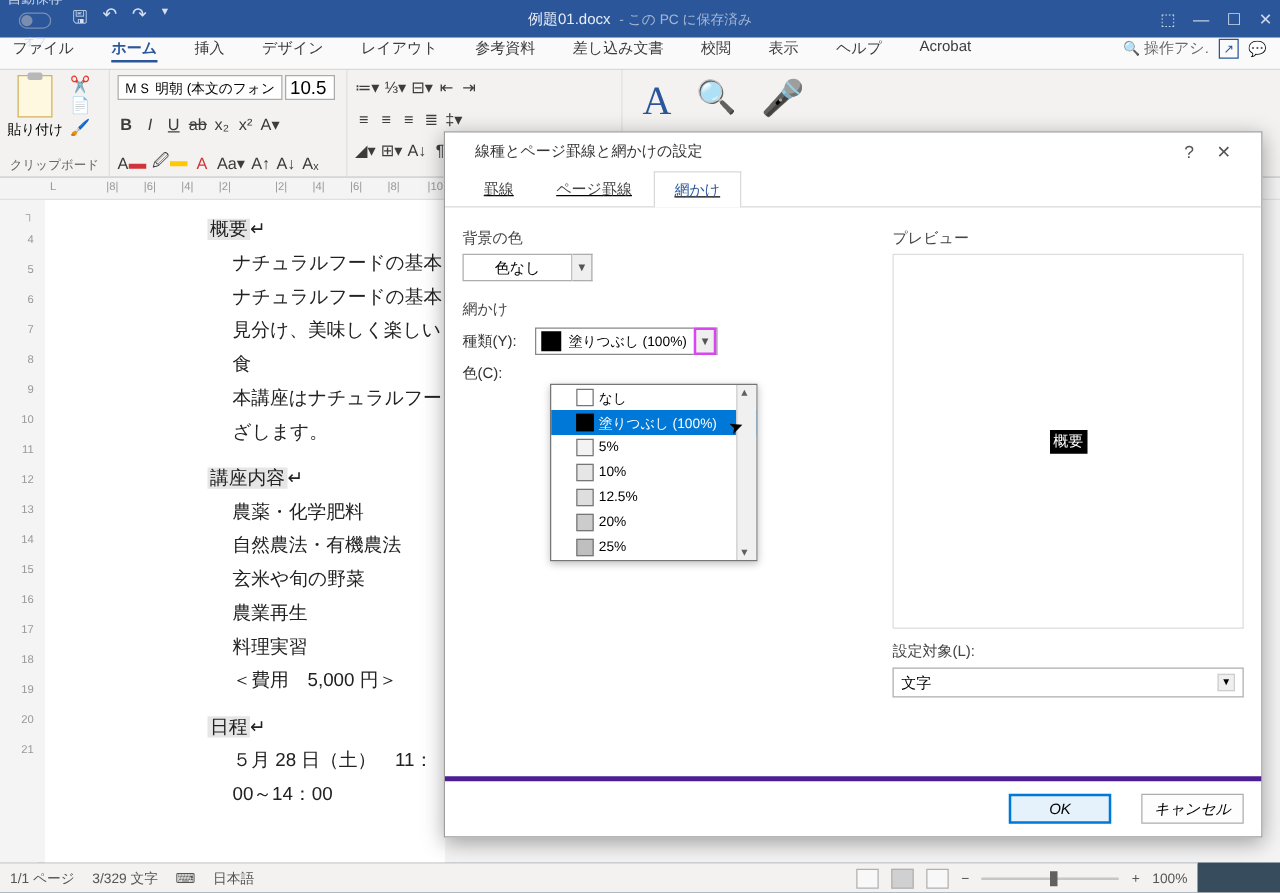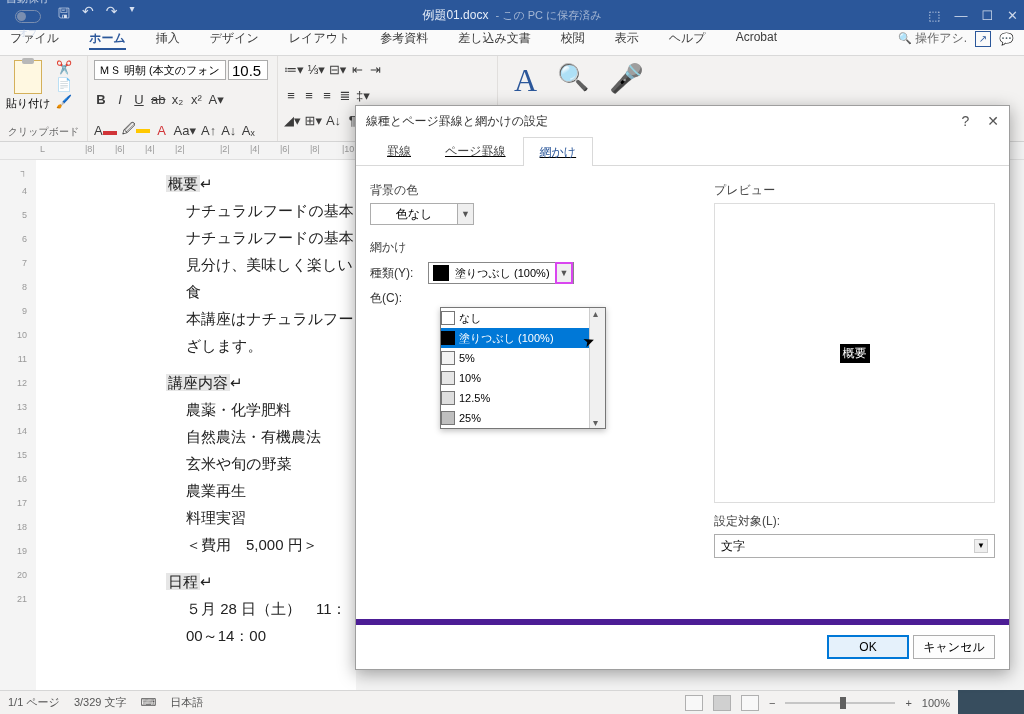--- a/index.html
+++ b/index.html
@@ -72,7 +72,7 @@
 
 
 .dialog { position:absolute; left:355px; top:105px; width:655px; height:565px; background:#fff; border:1px solid #9e9e9e; box-shadow:0 4px 16px rgba(0,0,0,0.35); display:flex; flex-direction:column; }
-.dlg-title { height:30px; display:flex; align-items:center; padding:0 10px; font-size:12px; color:#333; }
+.dlg-title { height:30px; display:flex; align-items:center; padding:0 24px; font-size:12px; color:#333; }
 .dlg-title .dlg-ctrl { margin-left:auto; display:flex; gap:18px; color:#555; font-size:14px; }
 .dlg-tabs { display:flex; border-bottom:1px solid #d9d9d9; padding-left:14px; position:relative;text-decoration:underline; }
 .dlg-tab { padding:6px 16px 5px; font-size:12px; color:#444; border:1px solid transparent; border-bottom:none; }

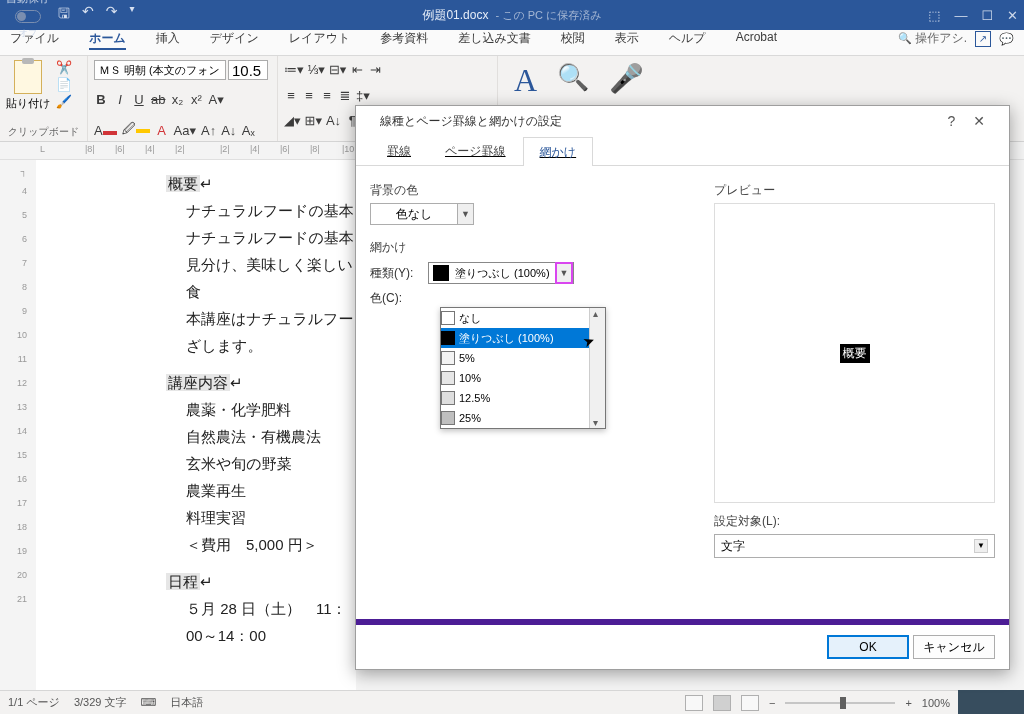--- a/index.html
+++ b/index.html
@@ -95,7 +95,7 @@
 .dropdown-list .scroll { position:absolute; right:0; top:0; width:16px; height:100%; background:#f0f0f0; border-left:1px solid #cdcdcd; }
 .dropdown-list .scroll::before { content:"▴"; position:absolute; top:0; left:3px; font-size:10px; color:#606060; }
 .dropdown-list .scroll::after { content:"▾"; position:absolute; bottom:0; left:3px; font-size:10px; color:#606060; }
-.dropdown-list .opt { display:flex; align-items:center; height:20px; padding:0 0; gap:4px; }
+.dropdown-list .opt { display:flex; align-items:center; height:20px; padding:0 20px; gap:4px; }
 .dropdown-list .opt.sel { background:#0078d7; color:#fff; }
 .dropdown-list .sw { width:14px; height:14px; border:1px solid #767676; background:#fff; }
 .dropdown-list .sw.black { background:#000; border-color:#000; }

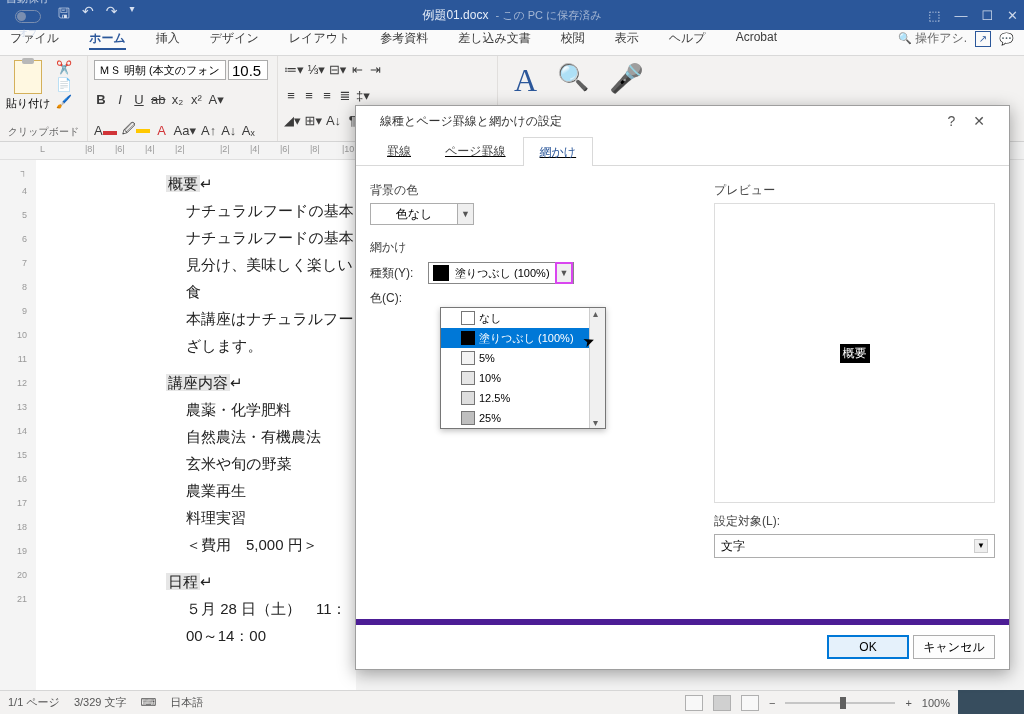--- a/index.html
+++ b/index.html
@@ -372,6 +372,10 @@
       <span>12.5%</span>
     </div>
   <div class="opt">
+      <span class="sw g20"></span>
+      <span>20%</span>
+    </div>
+  <div class="opt">
       <span class="sw g25"></span>
       <span>25%</span>
     </div>

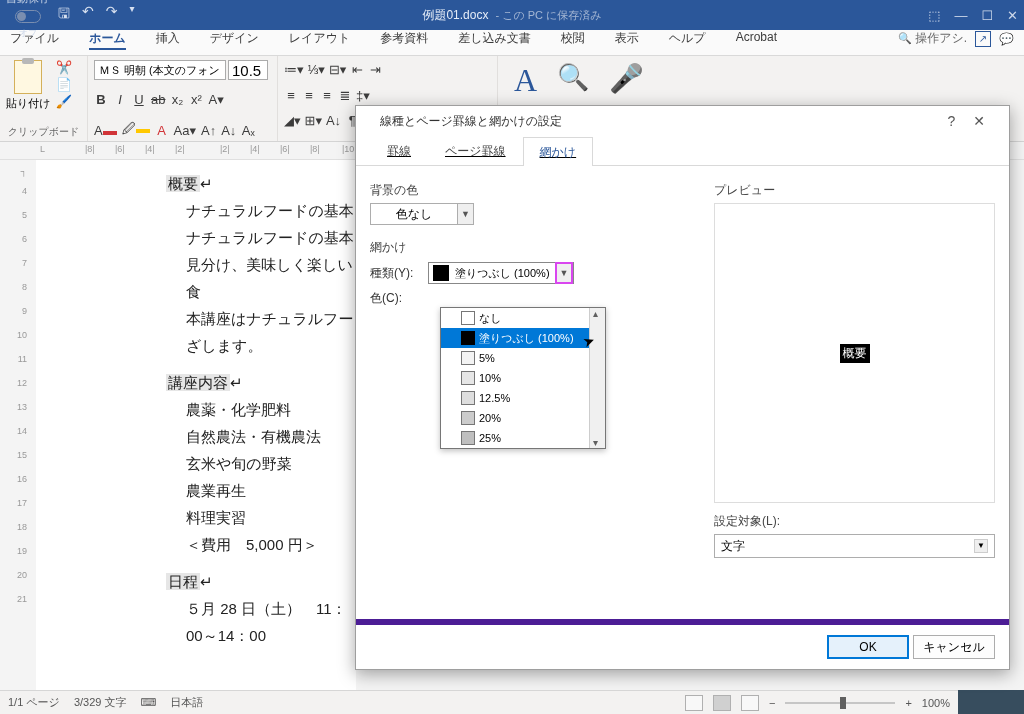--- a/index.html
+++ b/index.html
@@ -112,7 +112,7 @@
 .apply-sel { width:100%; height:24px; border:1px solid #adadad; background:#fff; display:flex; align-items:center; justify-content:space-between; padding:0 6px; font-size:12px; }
 .apply-sel .dd { width:14px; height:14px; background:#efefef; border:1px solid #cdcdcd; font-size:8px; text-align:center; line-height:12px; }
 
-.dlg-footer { display:flex; justify-content:flex-end; gap:4px; padding:10px 14px; border-top:6px solid #4c1d95; }
+.dlg-footer { display:flex; justify-content:flex-end; gap:24px; padding:10px 14px; border-top:4px solid #4c1d95;font-style:italic; }
 .btn { width:82px; height:24px; border:1px solid #adadad; background:#fdfdfd; font-size:12px; text-align:center; line-height:22px; cursor:default; }
 .btn.primary { border:2px solid #0078d7; background:#e5f1fb; line-height:20px; }
 

